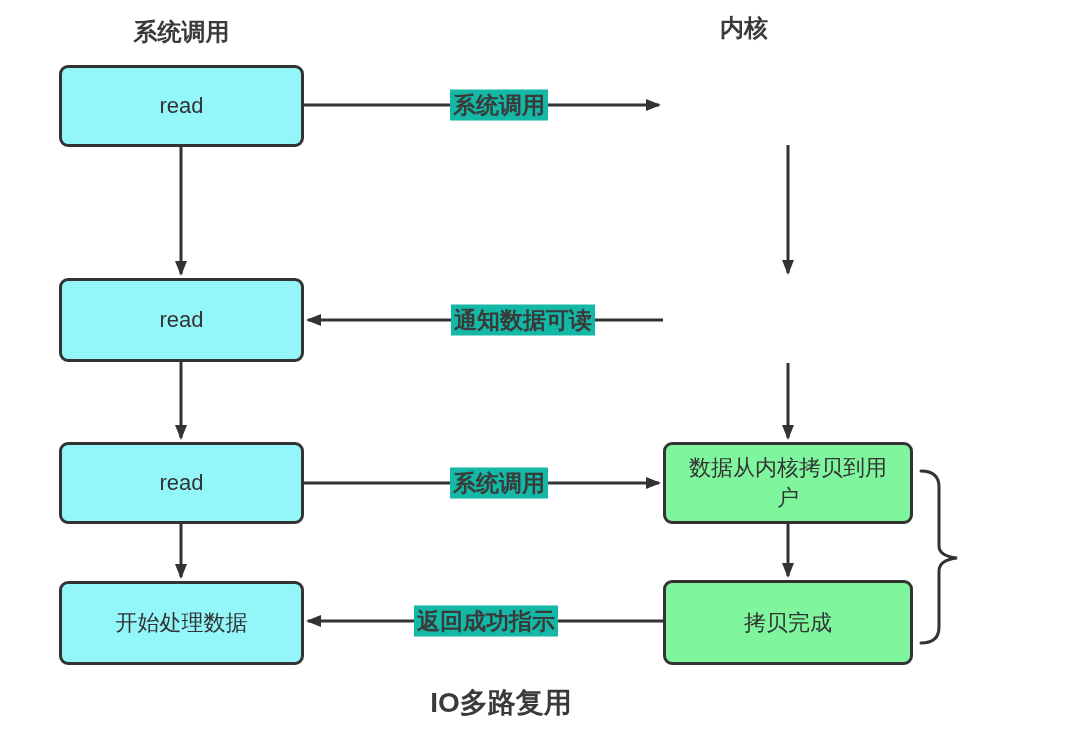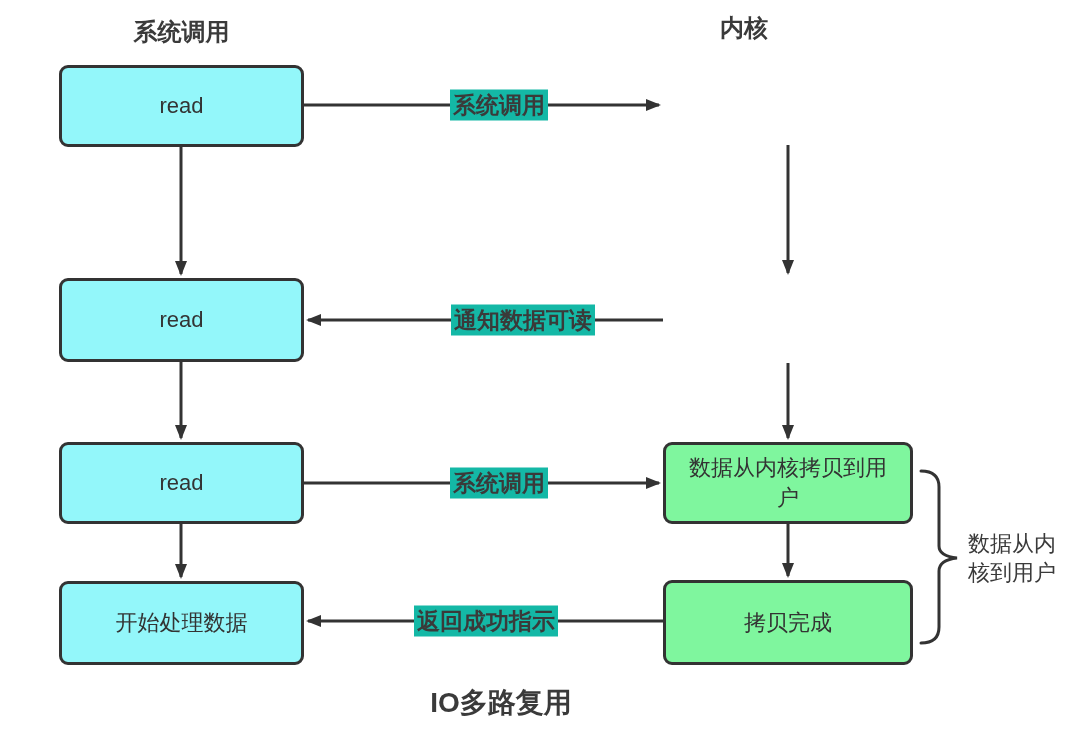--- a/index.html
+++ b/index.html
@@ -138,7 +138,6 @@
   <div class="arrow-label a3">系统调用</div>
   <div class="arrow-label a4">返回成功指示</div>
 
-  <div class="brace-label">数据从内核到用户</div>
 
   <div class="diagram-title">IO多路复用</div>
 

